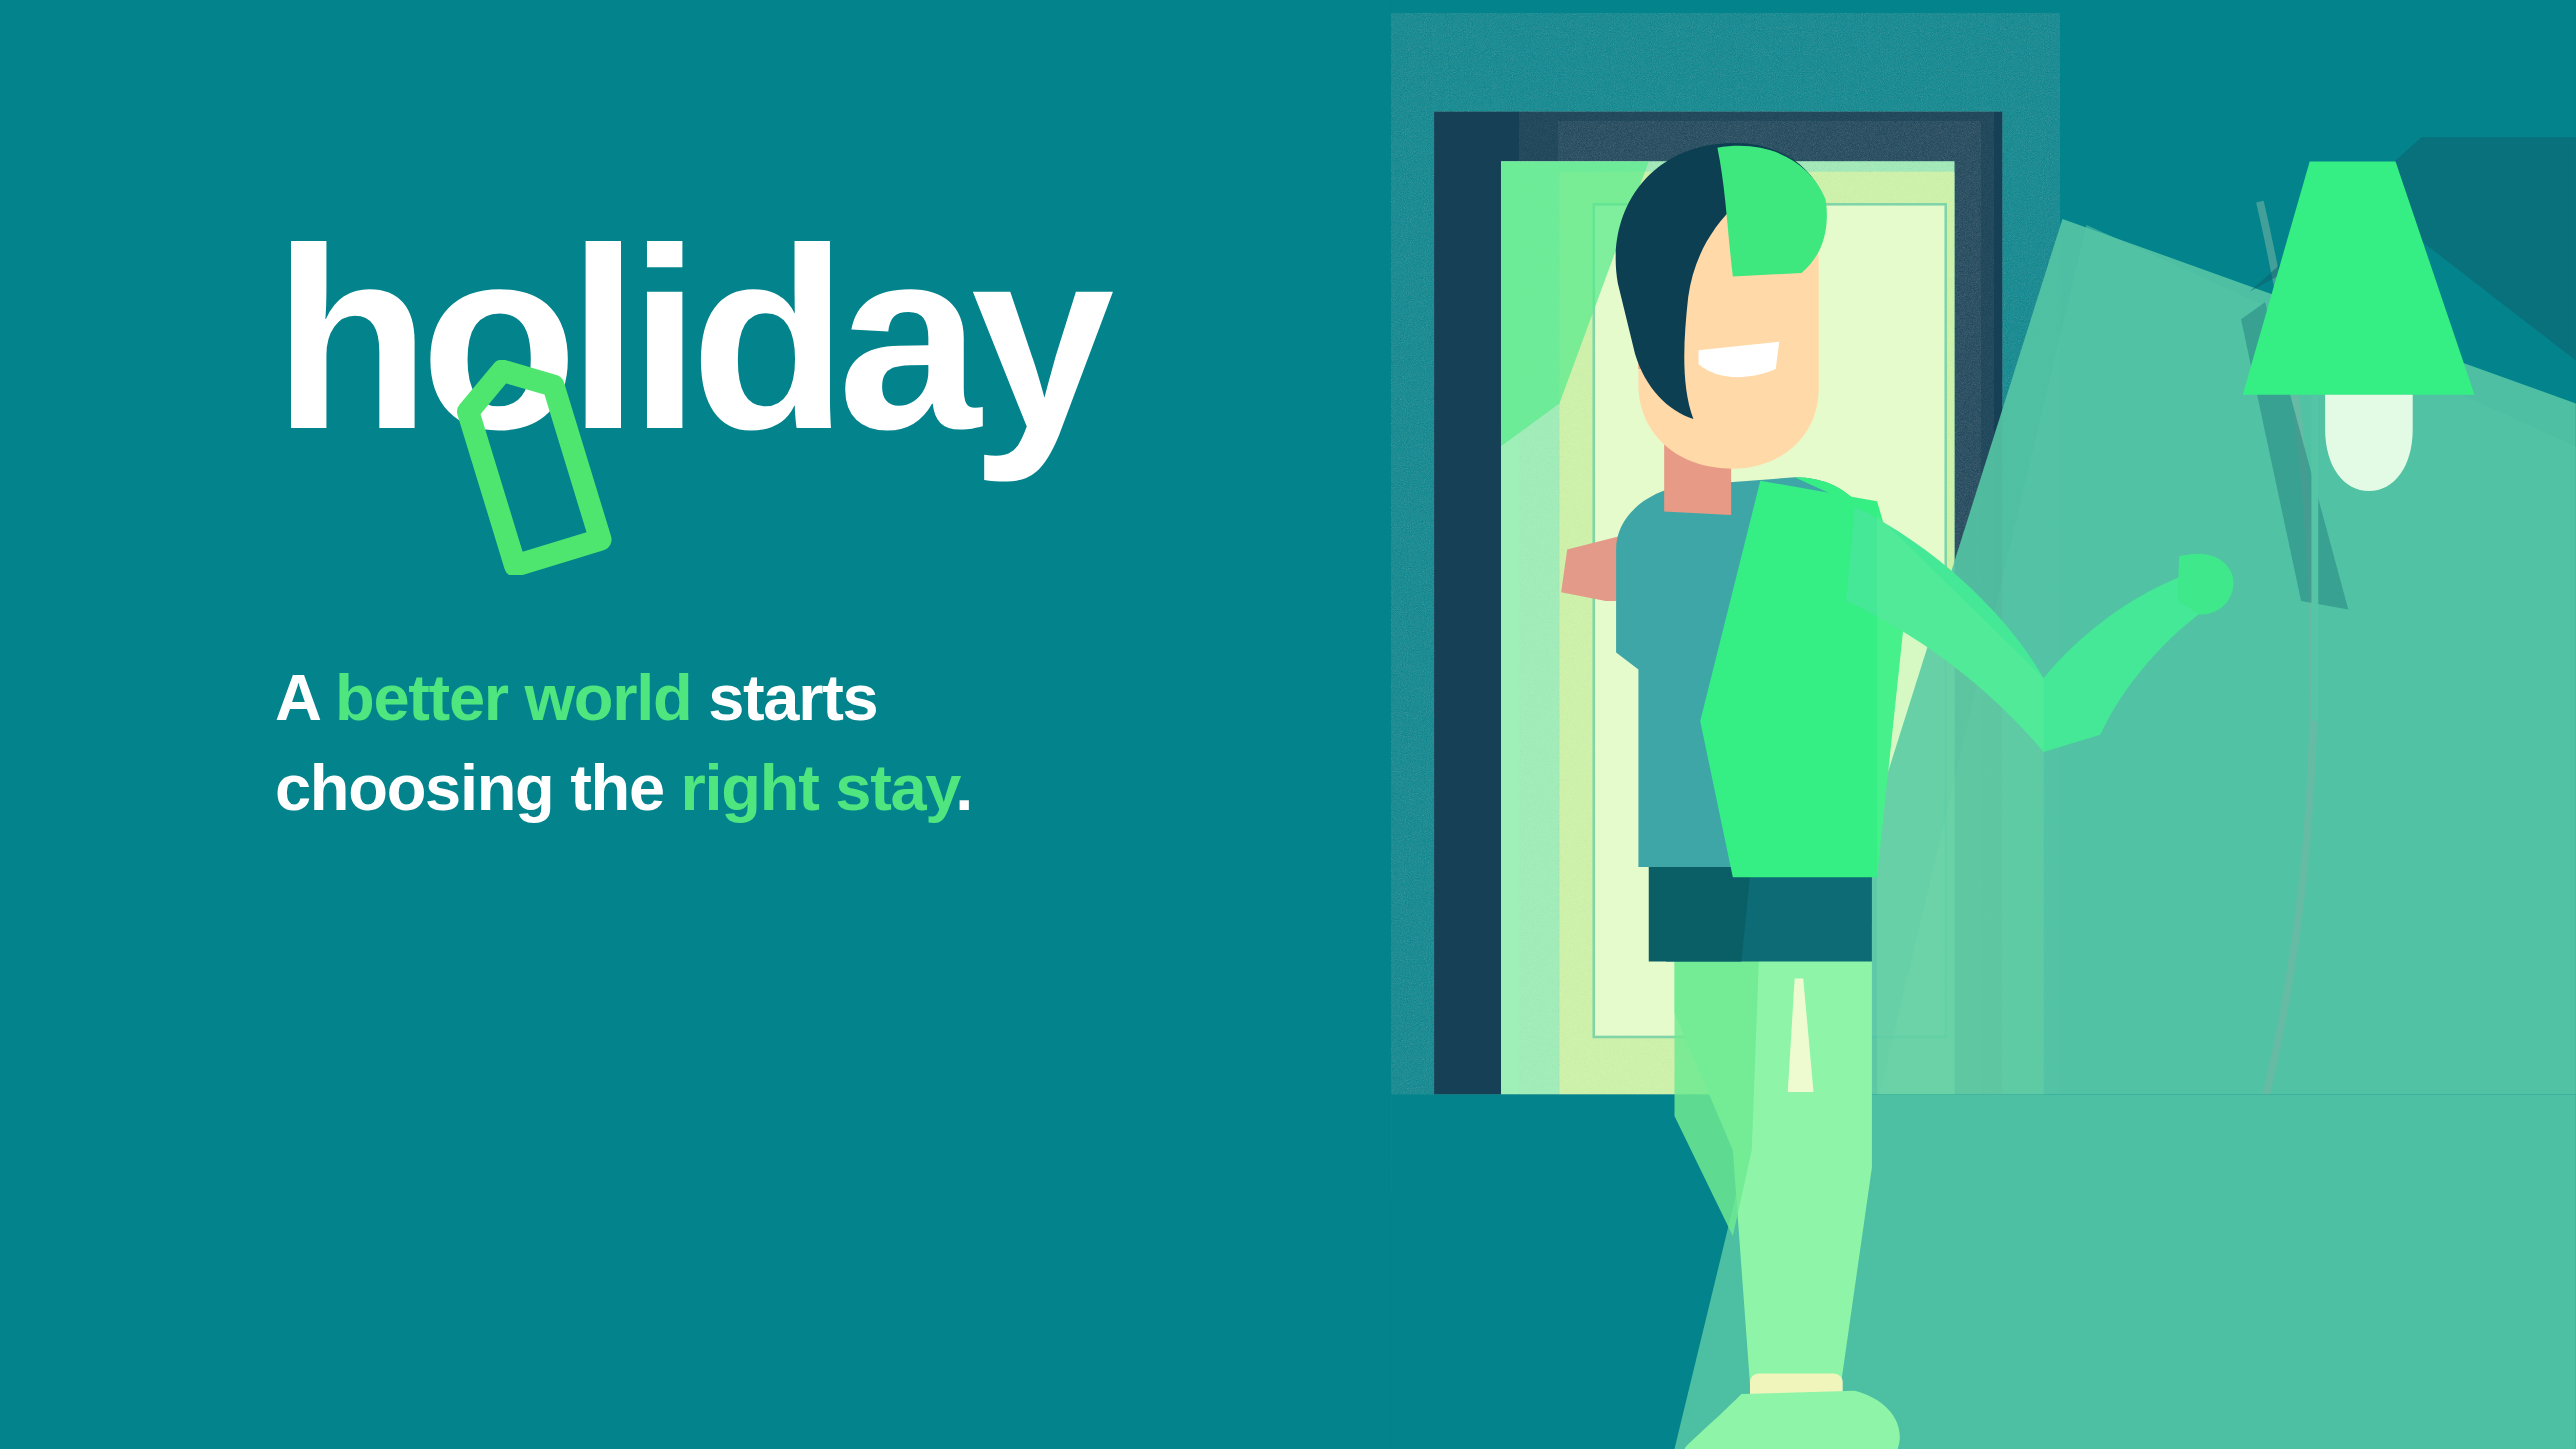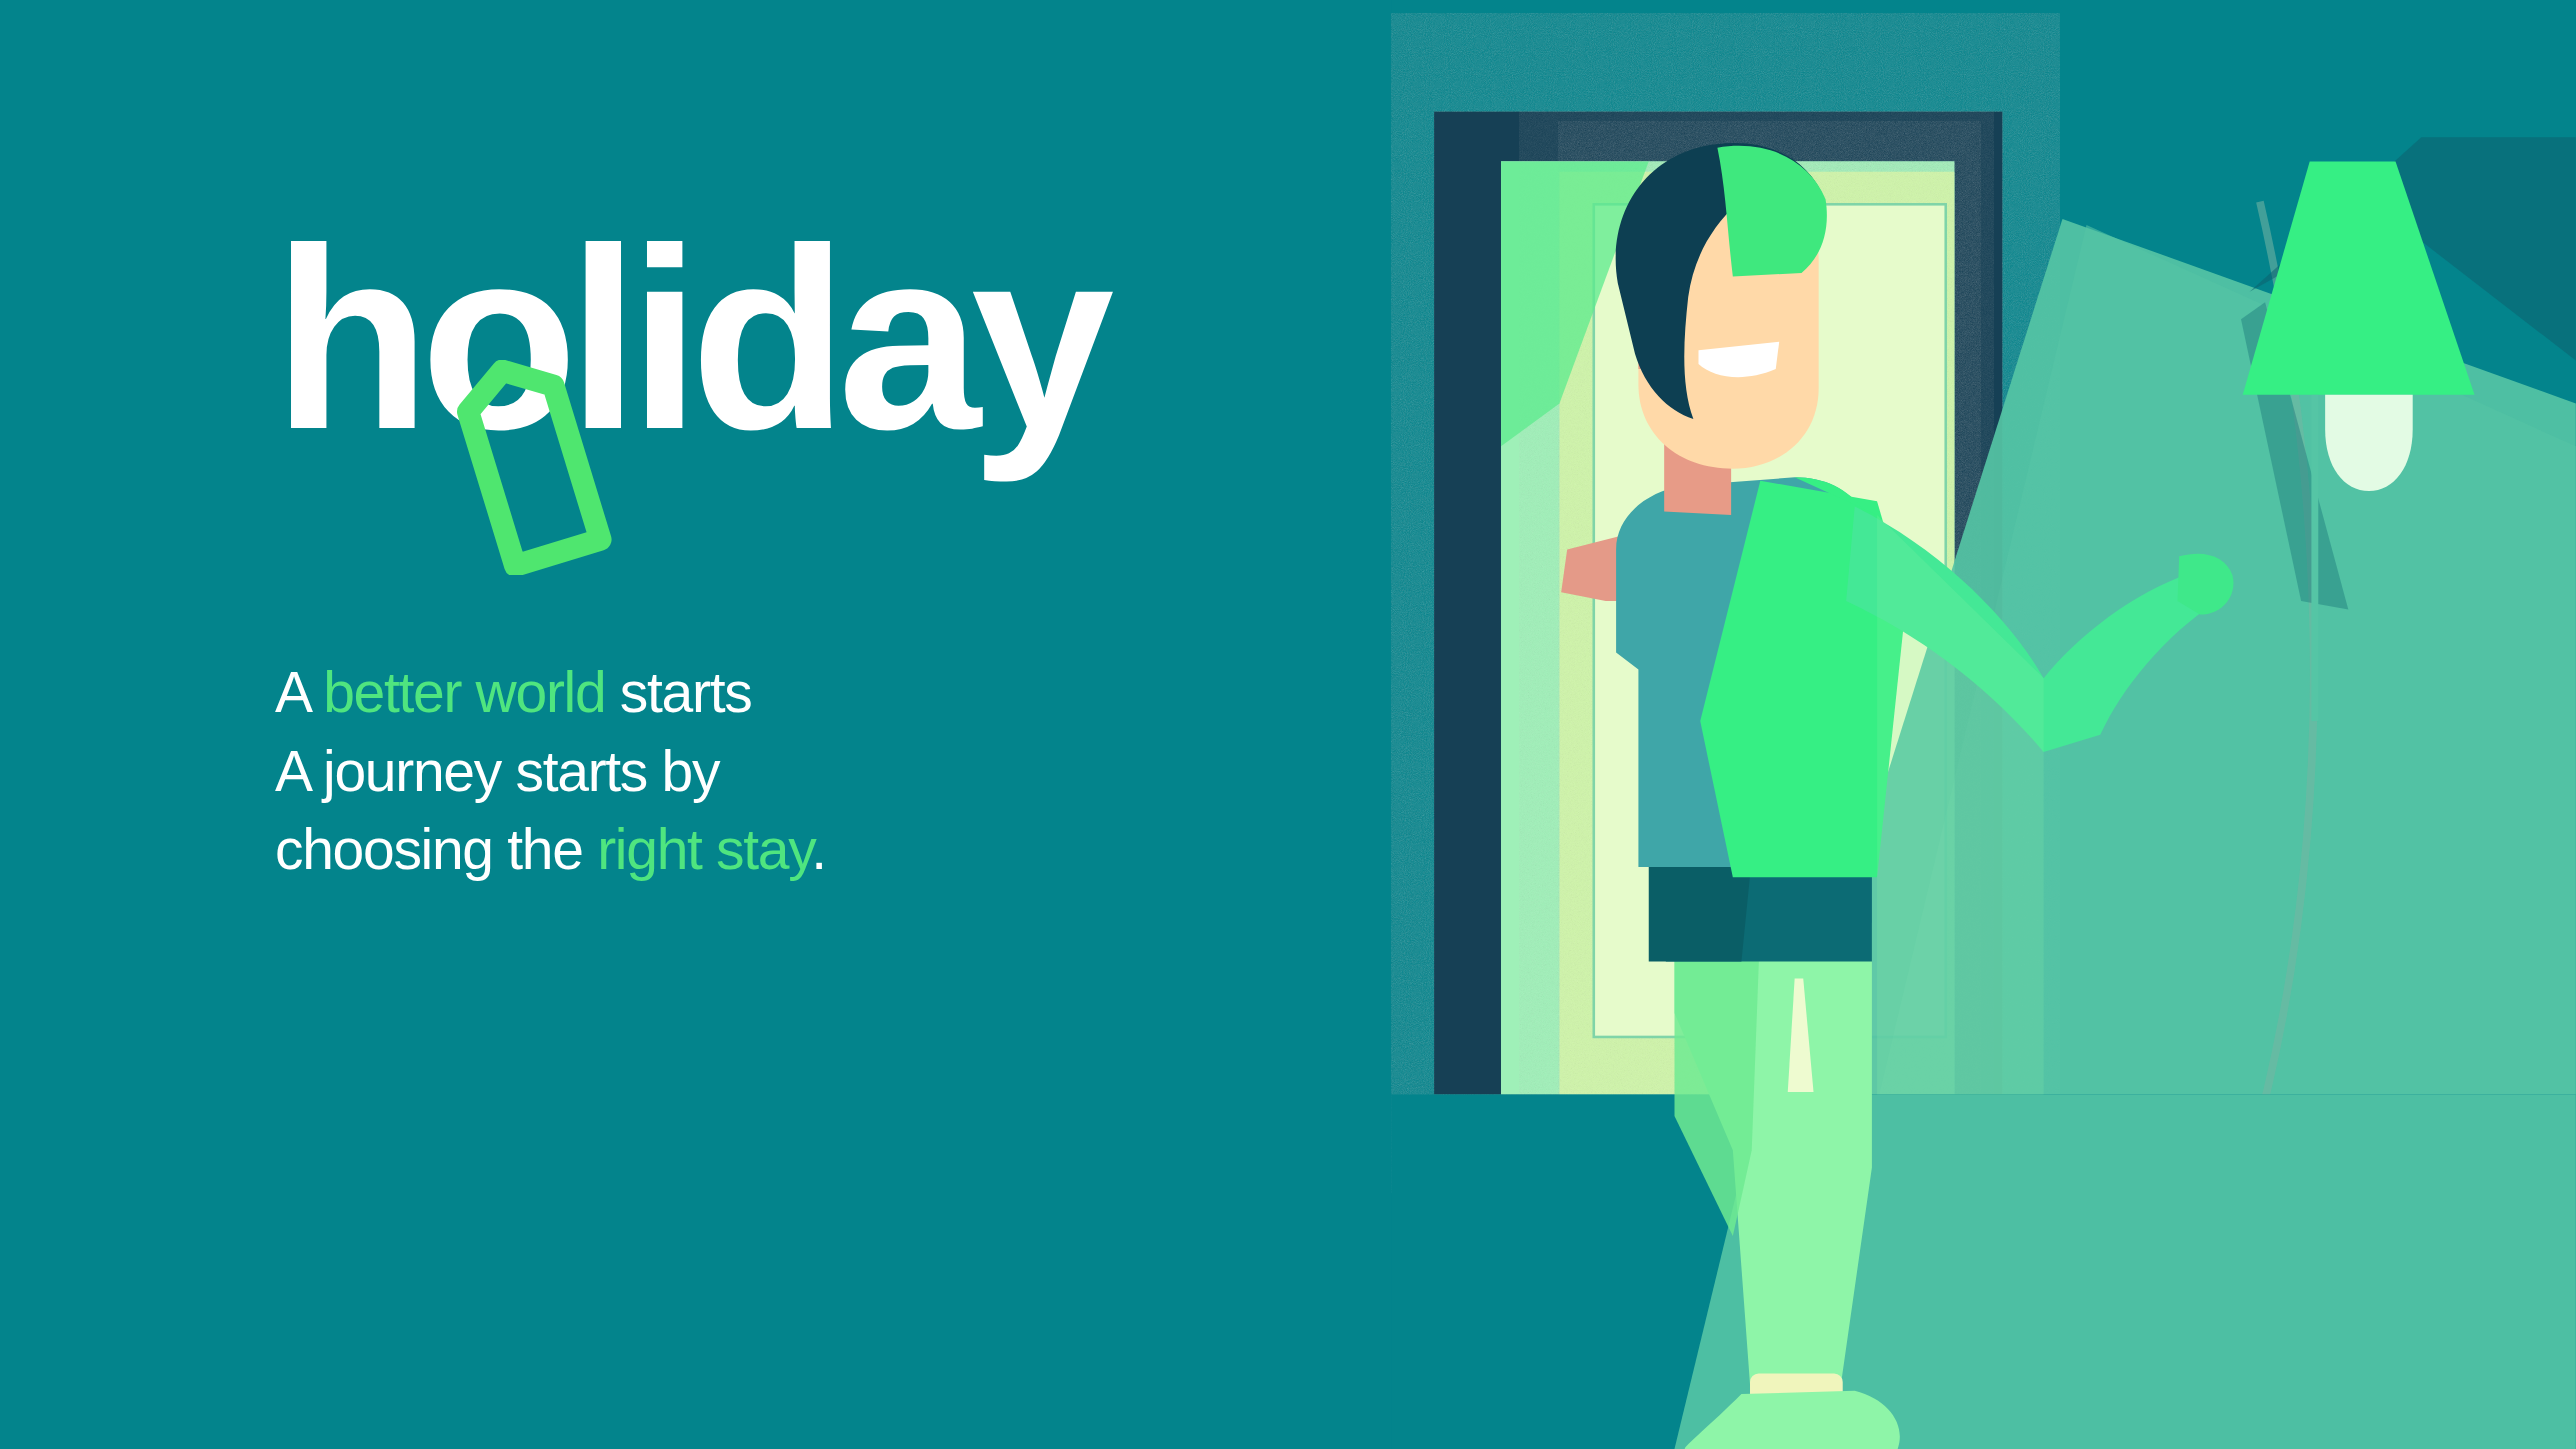--- a/index.html
+++ b/index.html
@@ -59,8 +59,8 @@
     left: 275px;
     top: 653px;
     width: 1133px;
-    font-size: 57px;
-    font-weight: 400;
+    font-size: 65px;
+    font-weight: 700;
     line-height: 1.38;
     color: #ffffff;
     letter-spacing: -1.3px;

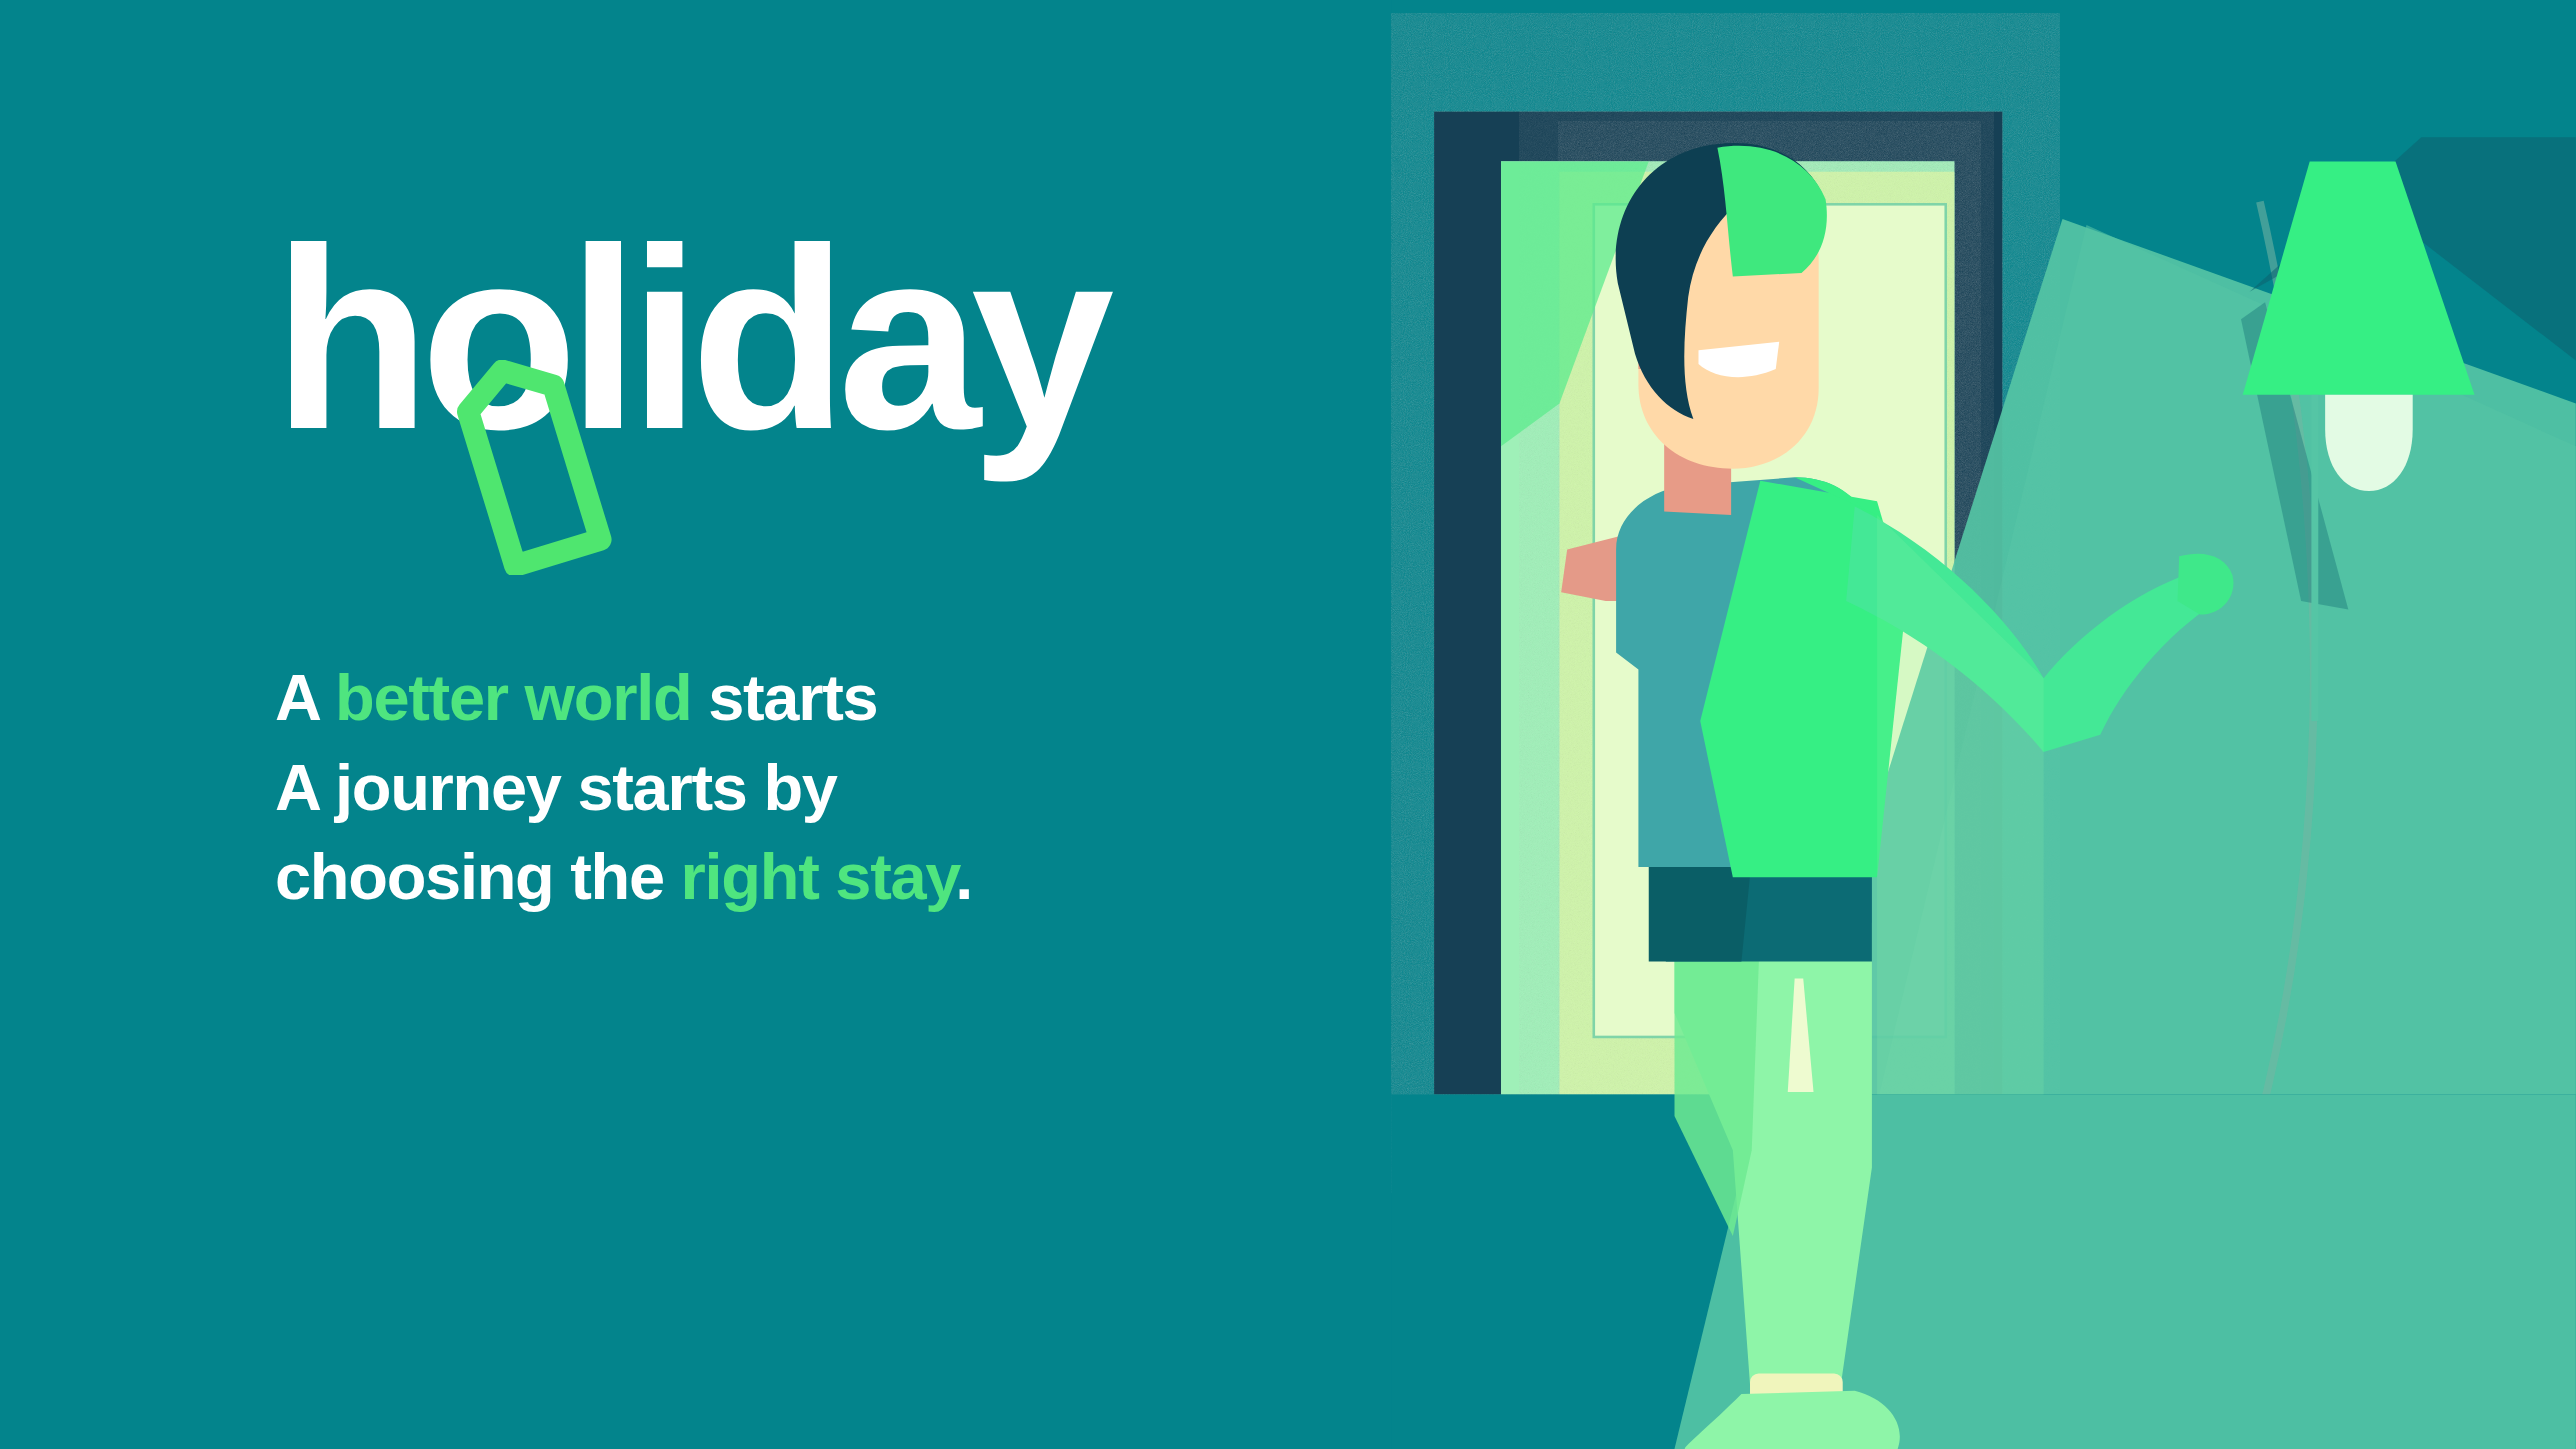--- a/index.html
+++ b/index.html
@@ -99,9 +99,6 @@
     <div id="tagline">
       <span class="tl-line">
         <span>A </span><span class="g">better world</span><span> starts</span>
-      </span>
-      <span class="tl-line">
-        <span>A journey starts by</span>
       </span>
       <span class="tl-line">
         <span>choosing the </span><span class="g">right stay</span><span>.</span>

